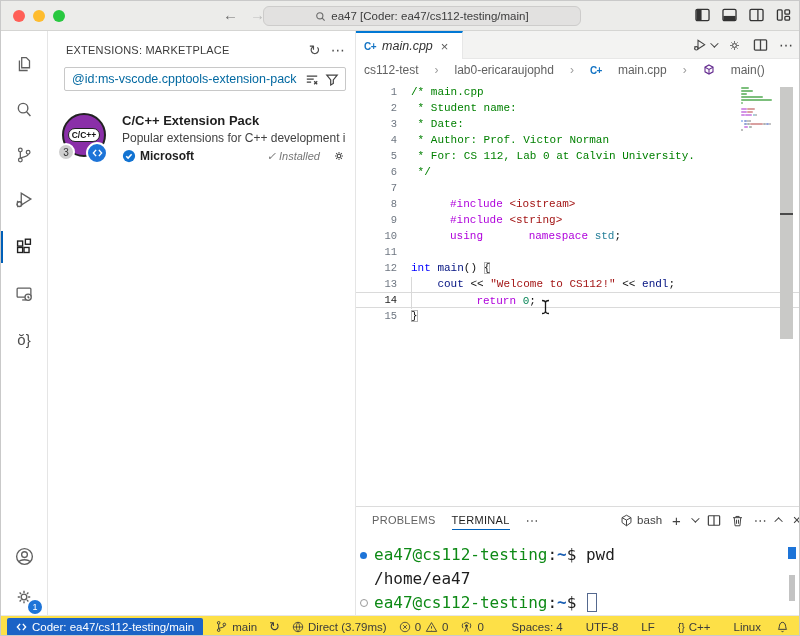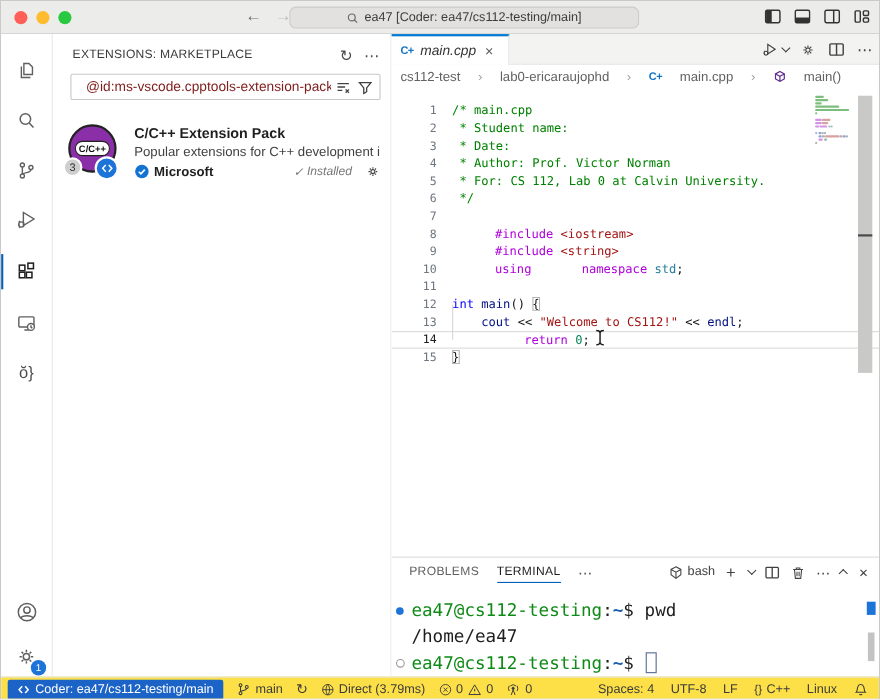--- a/index.html
+++ b/index.html
@@ -29,7 +29,7 @@
   .sb-header { position:absolute; left:18px; right:10px; top:10px; height:18px; display:flex; align-items:center; font-size:11px; color:#3b3b3b; letter-spacing:.2px; }
   .sb-actions { margin-left:auto; display:flex; gap:10px; color:#4d4d4d; font-size:14px; align-items:center; }
   .sb-search { position:absolute; left:16px; top:36px; width:282px; height:24px; border:1px solid #c8c8c8; background:#fff; border-radius:2px; display:flex; align-items:center; }
-  .sb-search input { flex:1; border:none; outline:none; font-size:12.5px; color:#7f1d1d; padding:0 4px 0 7px; background:transparent; font-family:"Liberation Sans",sans-serif;margin-left:6px; }
+  .sb-search input { flex:1; border:none; outline:none; font-size:12.5px; color:#0369a1; padding:0 4px 0 7px; background:transparent; font-family:"Liberation Sans",sans-serif; }
   .sb-search .sicons { display:flex; gap:6px; padding-right:6px; }
   .ext-item { position:absolute; left:0; top:72px; width:308px; height:62px; padding:8px 10px 0 12px; display:flex; }
   .ext-iconwrap { position:relative; width:54px; height:54px; flex:none; }

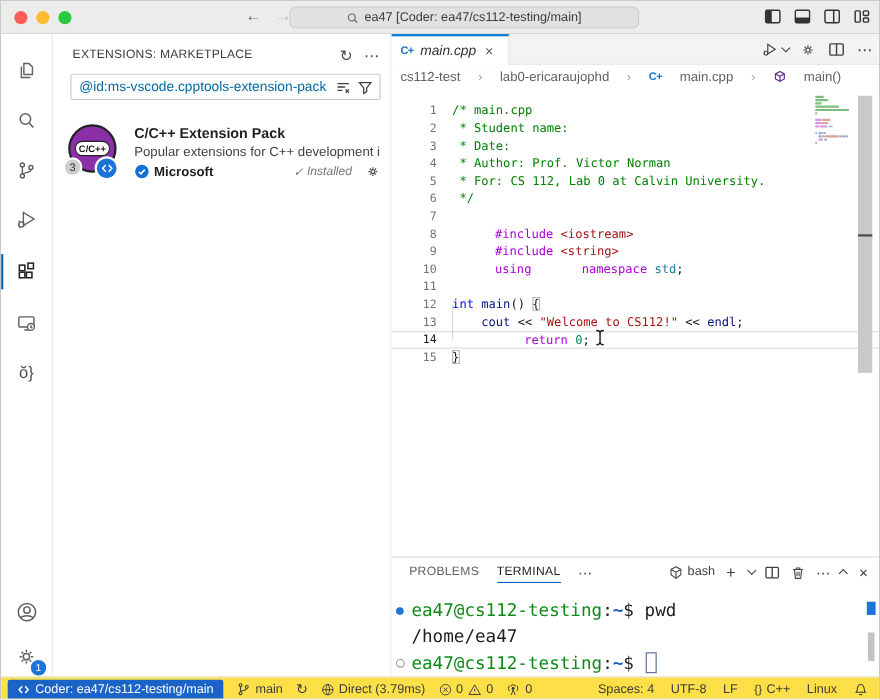--- a/index.html
+++ b/index.html
@@ -58,7 +58,7 @@
 
   
   .codearea { position:absolute; left:0; top:50px; width:445px; height:425px; background:#fff; overflow:hidden; font-family:"DejaVu Sans Mono", monospace; }
-  .code-lines { position:absolute; left:0; top:12px; width:100%; }
+  .code-lines { position:absolute; left:0; top:3px; width:100%;font-family:Liberation Mono, monospace; }
   .cl { position:relative; height:16px; line-height:16px; font-size:11px; white-space:pre; }
   .cl .ln { display:inline-block; width:41px; text-align:right; color:#6e7681; font-size:10.5px; vertical-align:top; }
   .cl .ln.lnc { color:#1f1f1f; }

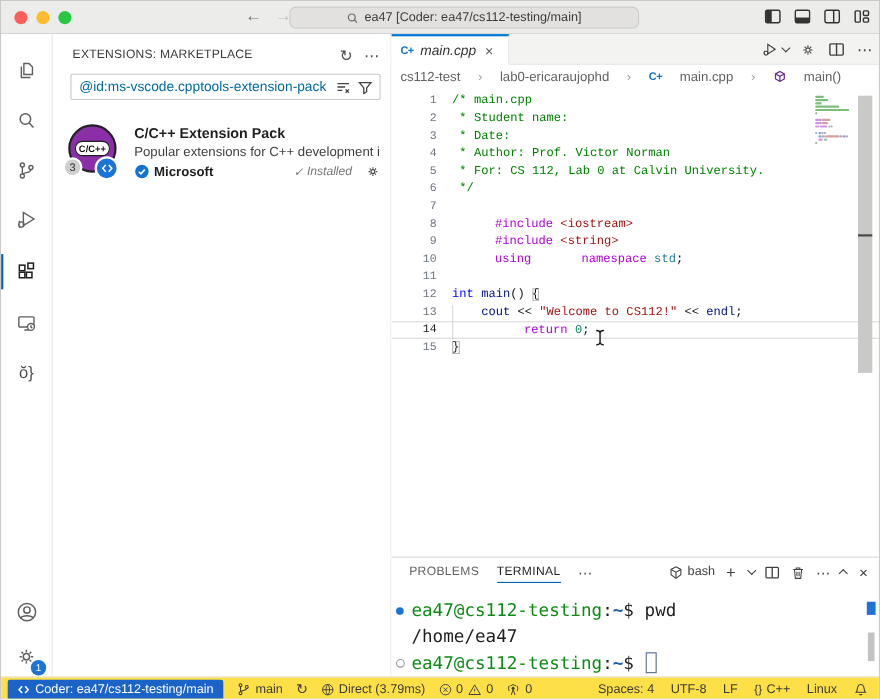--- a/index.html
+++ b/index.html
@@ -82,7 +82,7 @@
   .ptab { font-size:11px; color:#616161; letter-spacing:.3px; }
   .ptab.active { color:#1f1f1f; border-bottom:1px solid #005fb8; padding-bottom:3px; margin-bottom:-4px; }
   .pmore { color:#4d4d4d; font-size:13px; }
-  .panel-actions { margin-left:auto; display:flex; align-items:center; gap:10px; padding-right:12px; color:#424242; }
+  .panel-actions { margin-left:auto; display:flex; align-items:center; gap:10px; color:#424242; }
   .shell-label { font-size:11.5px; color:#424242; display:flex; align-items:center; gap:4px; }
   .plus { font-size:15px; color:#424242; line-height:1; }
   .chev { display:inline-block; width:6px; height:6px; border-right:1.3px solid #424242; border-bottom:1.3px solid #424242; transform:rotate(45deg) translateY(-2px); }

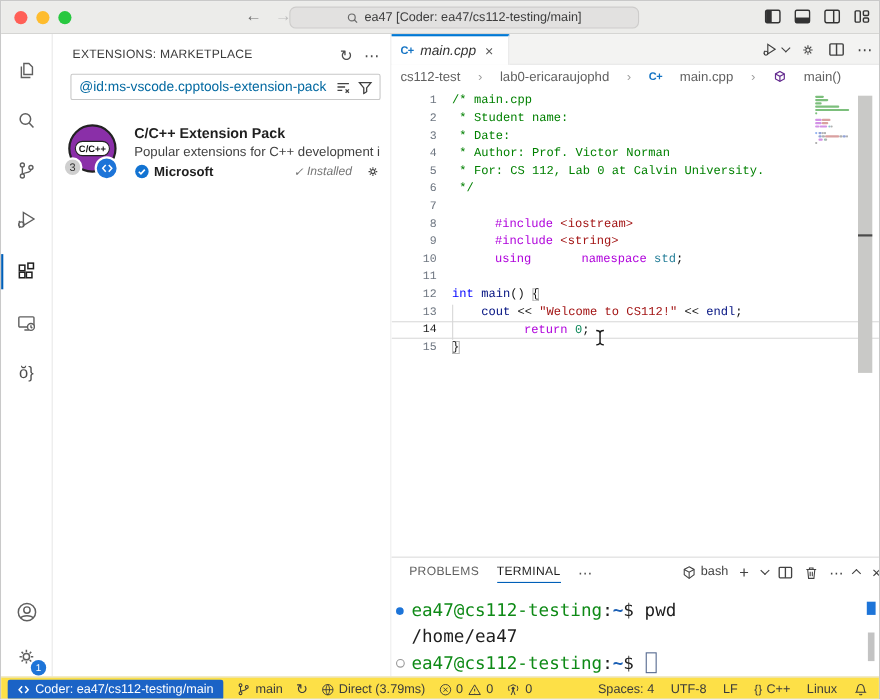--- a/index.html
+++ b/index.html
@@ -104,7 +104,7 @@
   .remote-chip { height:18px; margin-left:6px; border-radius:2px; background:#1b63c6; color:#fff; display:flex; align-items:center; gap:5px; padding:0 9px; font-size:11.5px; }
   .sb-item { display:flex; align-items:center; gap:4px; margin-left:12px; white-space:nowrap; }
   .sb-right { margin-left:auto; display:flex; align-items:center; gap:15px; padding-right:12px; }
-  .sb-right .sb-item { margin-left:0;justify-content:flex-end; }
+  .sb-right .sb-item { margin-left:8px;justify-content:flex-end; }
   .braces { font-size:10.5px; color:#3b3b3b; }
 
   svg.ic { display:block; }

